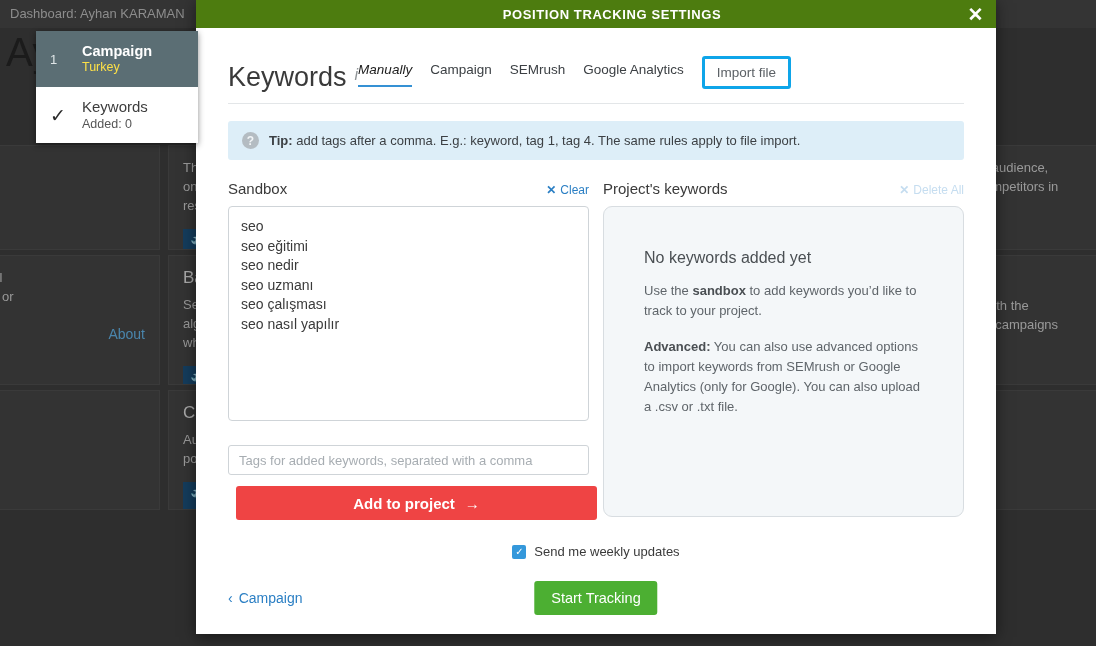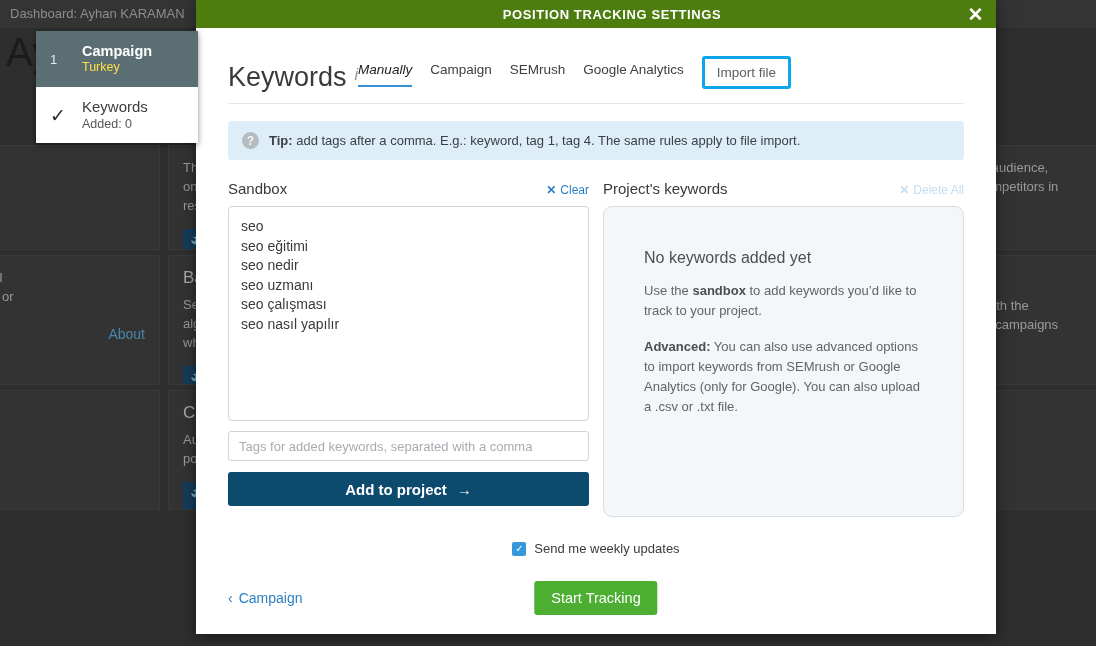--- a/index.html
+++ b/index.html
@@ -168,7 +168,7 @@
     overflow: auto; background: #fff;
   }
   #tags-input {
-    width: 100%; margin-top: 10px; height: 30px;
+    width: 100%; margin-top: 24px; height: 30px;
     border: 1px solid #cfd4d8; border-radius: 3px;
     padding: 0 10px; font-size: 13px; color: #3a3a3a;
     font-family: "Liberation Sans", sans-serif;

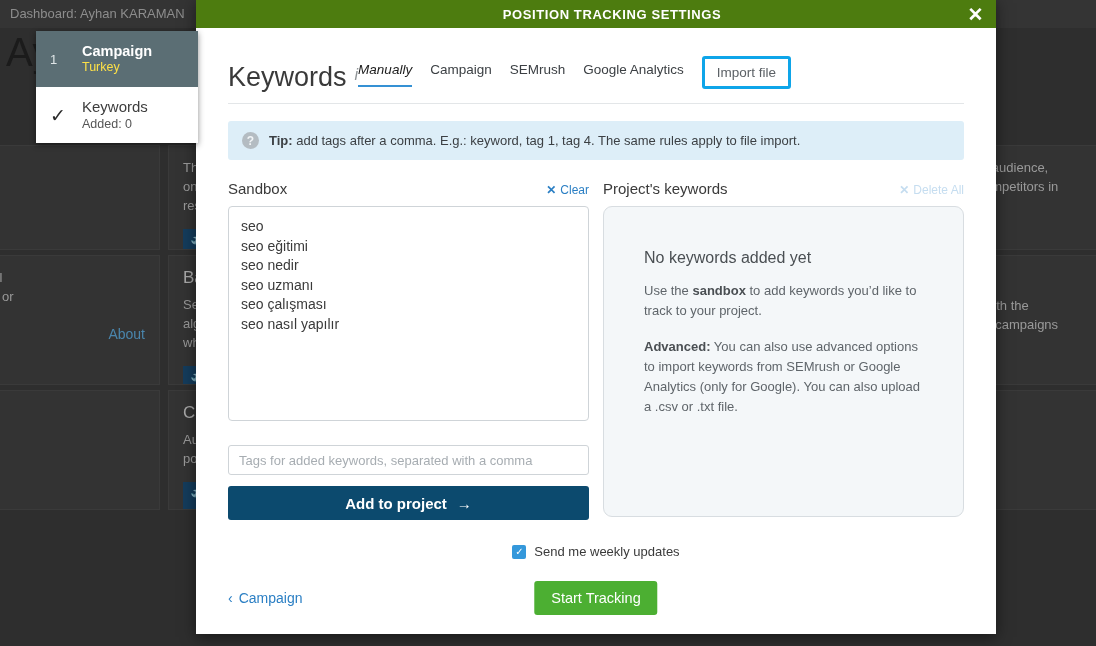--- a/index.html
+++ b/index.html
@@ -176,10 +176,10 @@
   #tags-input::placeholder { color: #a7adb2; }
   #add-project {
     width: 100%; margin-top: 11px; height: 34px;
-    background: #0c4a6e; border: none; border-radius: 3px;
+    background: #ef4444; border: none; border-radius: 3px;
     color: #fff; font-size: 15px; font-weight: bold; cursor: pointer;
     font-family: "Liberation Sans", sans-serif;
-    display: flex; align-items: center; justify-content: center; gap: 10px;
+    display: flex; align-items: center; justify-content: center; gap: 10px; margin-left: 8px;
   }
 
   #project-box {

